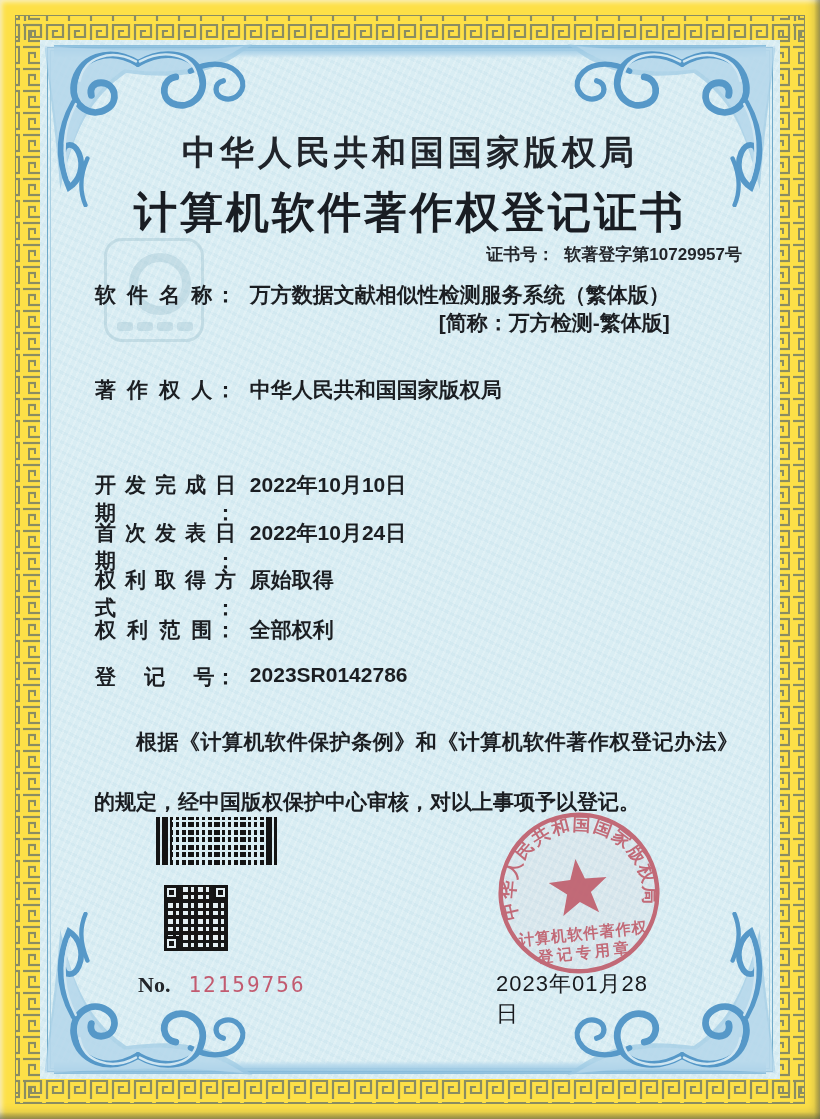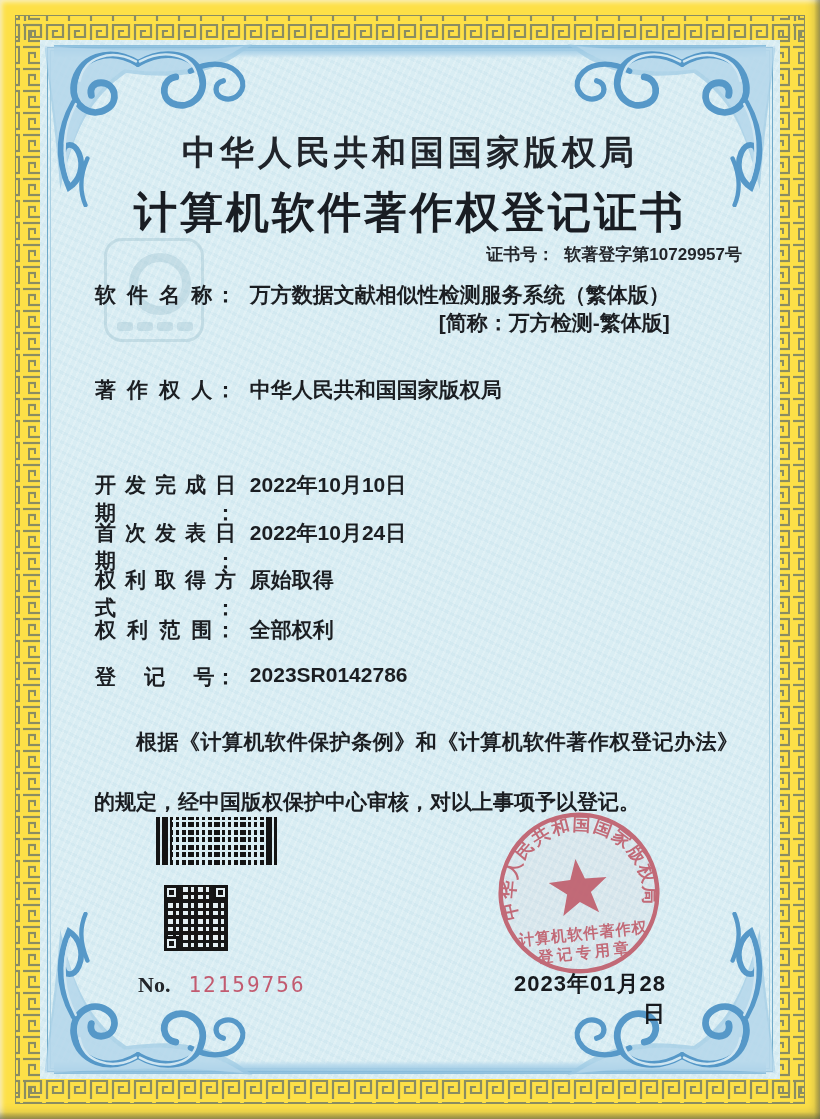--- a/index.html
+++ b/index.html
@@ -106,8 +106,8 @@
     font-weight:500;letter-spacing:2px;margin-left:18px;font-size:21px;
   }
   .issue-date{
-    position:absolute;left:496px;top:969px;width:170px;text-align:right;
-    font-size:22px;font-weight:700;color:#17191d;letter-spacing:1px;
+    position:absolute;left:496px;top:969px;width:170px;text-align:left;
+    font-size:22px;font-weight:400;color:#17191d;letter-spacing:1px;
   }
   
   .seal{

